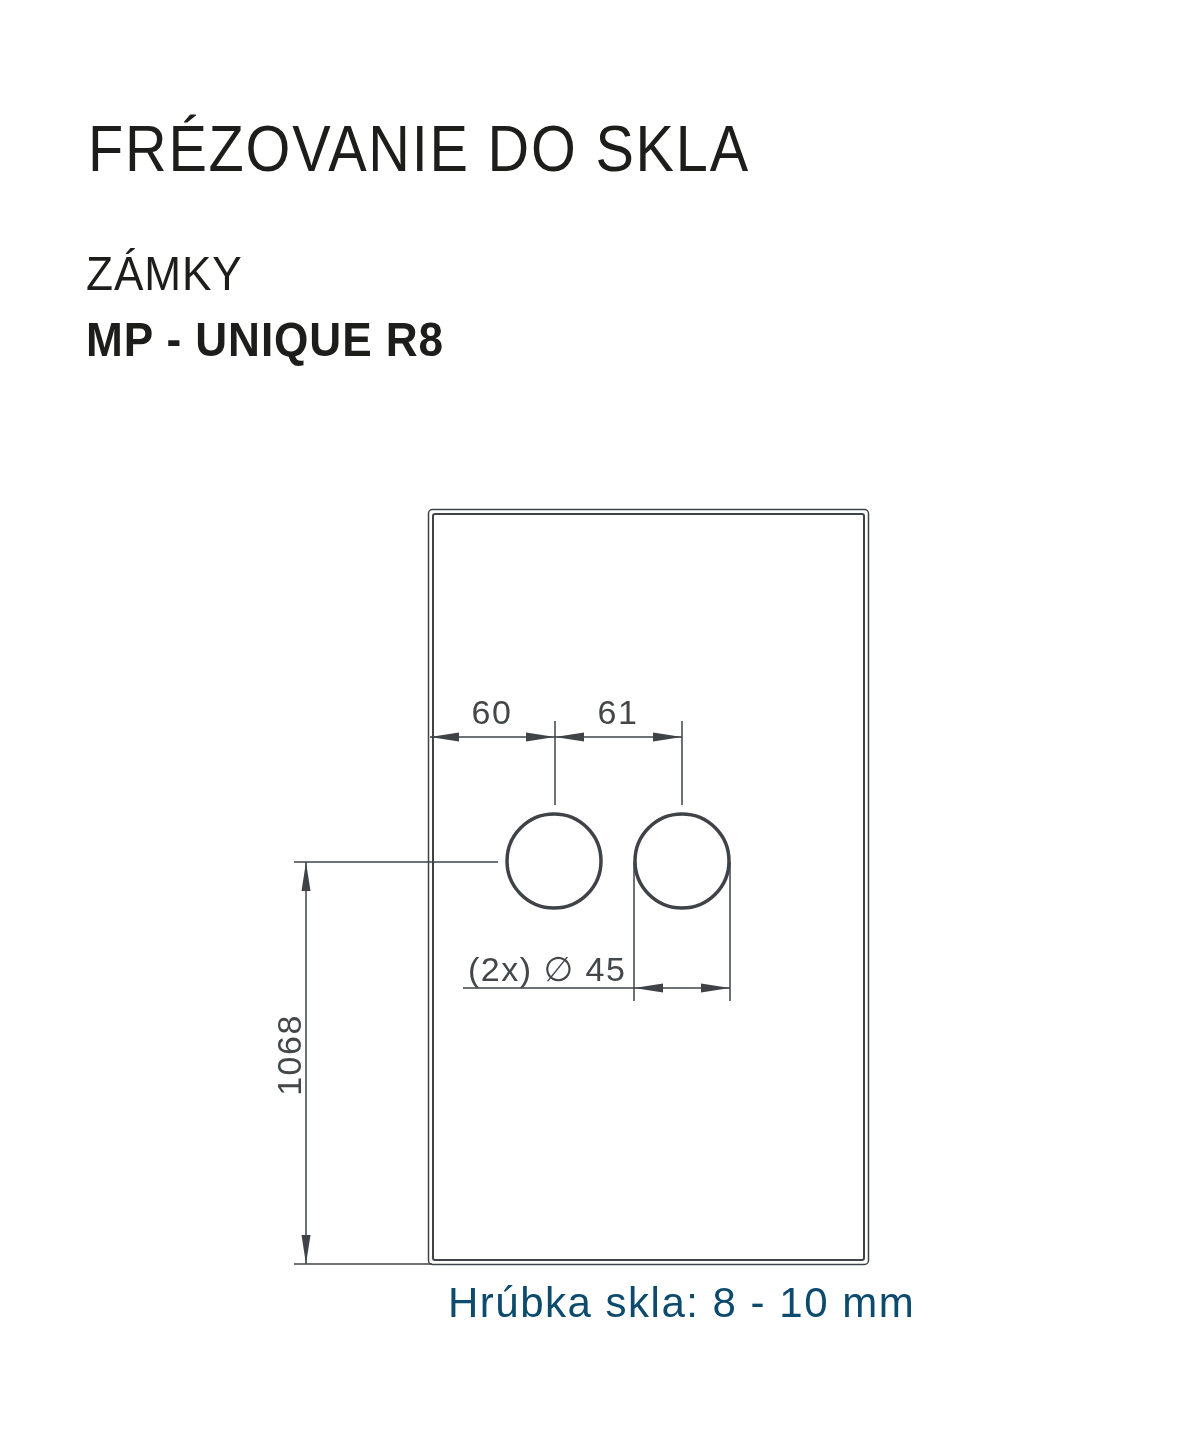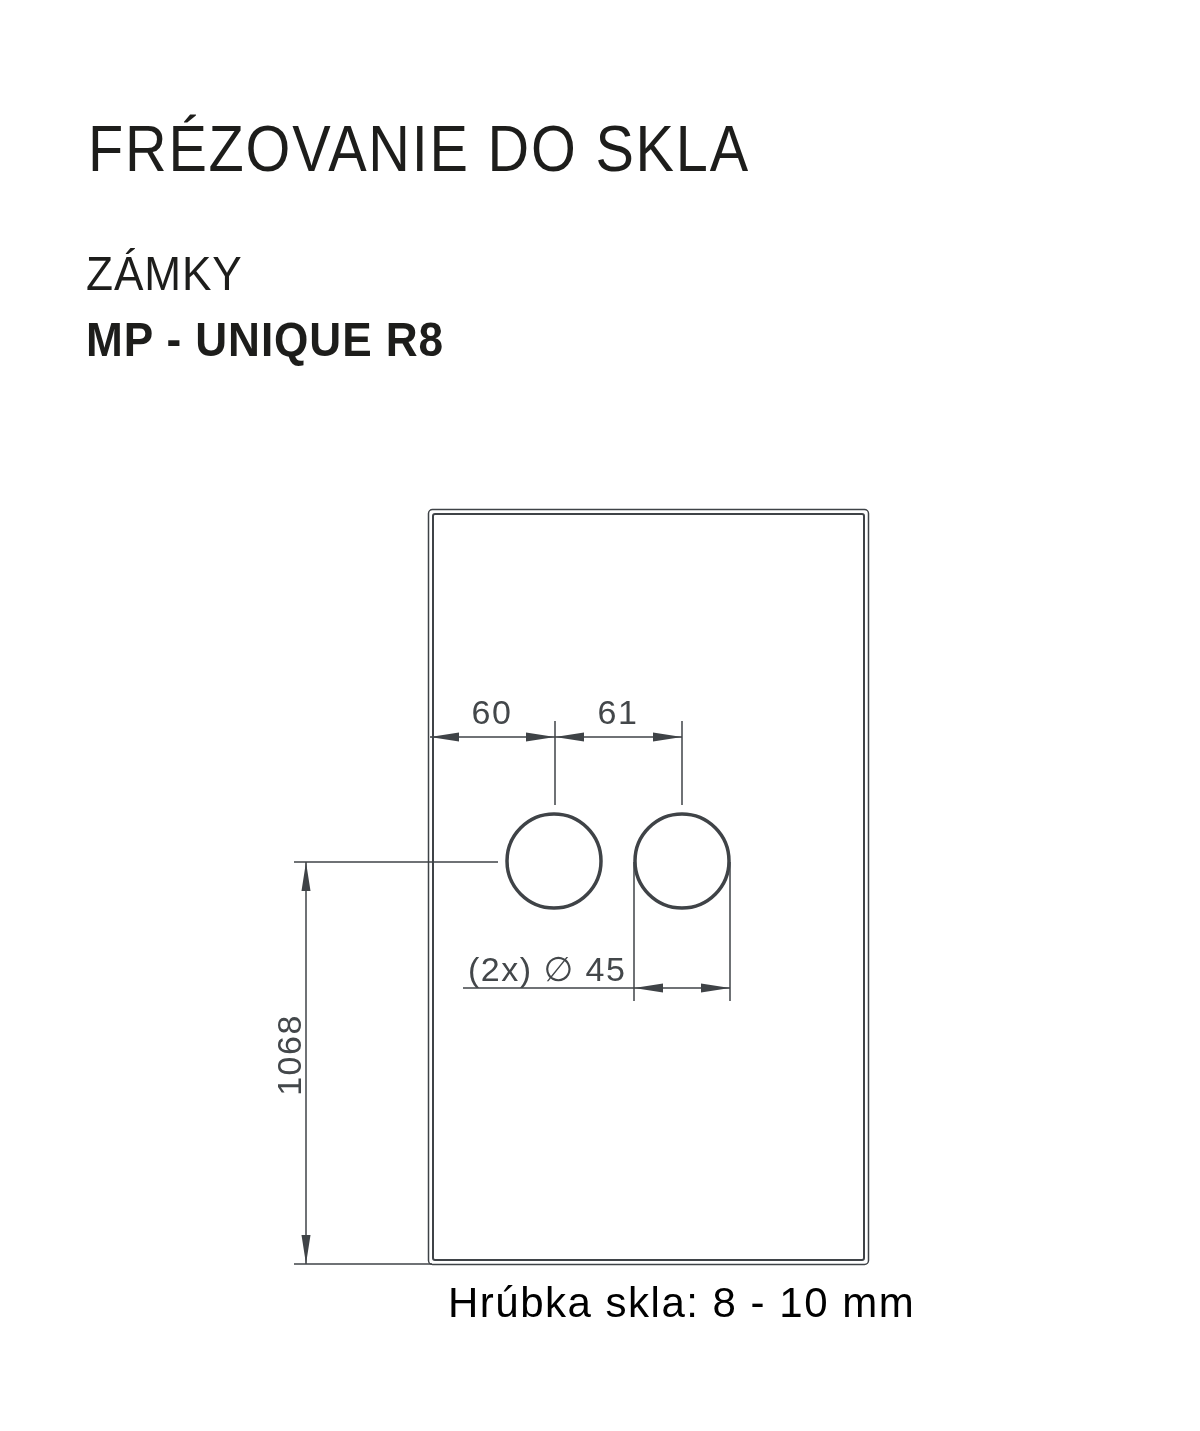--- a/index.html
+++ b/index.html
@@ -40,7 +40,7 @@
   .caption{
     position:absolute;left:448px;top:1282px;width:420px;
     font-size:42px;font-weight:400;line-height:1;letter-spacing:1.5px;
-    text-align:center;white-space:nowrap;color:#000000;
+    text-align:center;white-space:nowrap;color:#0c4a6e;
   }
 </style>
 </head>

